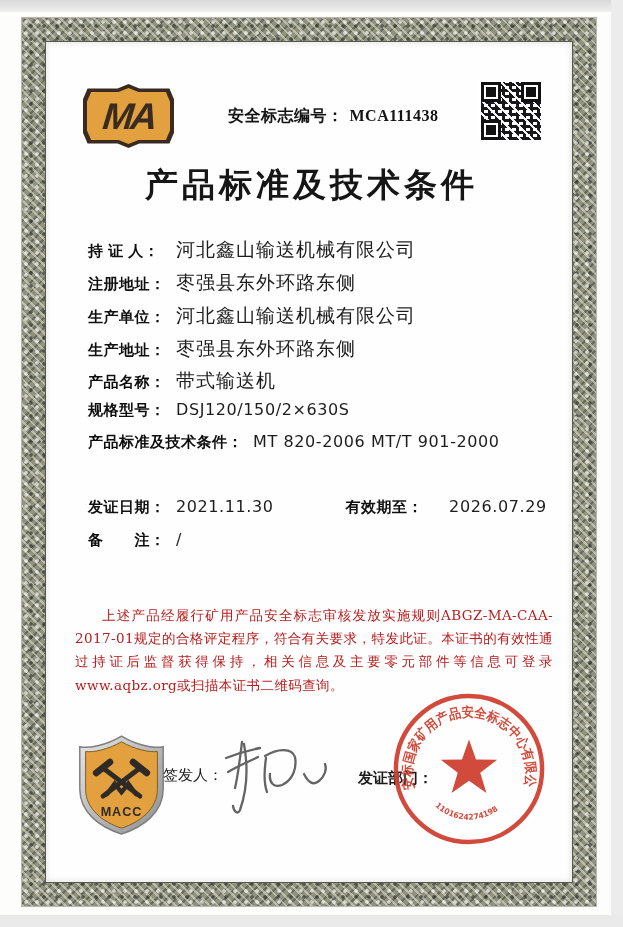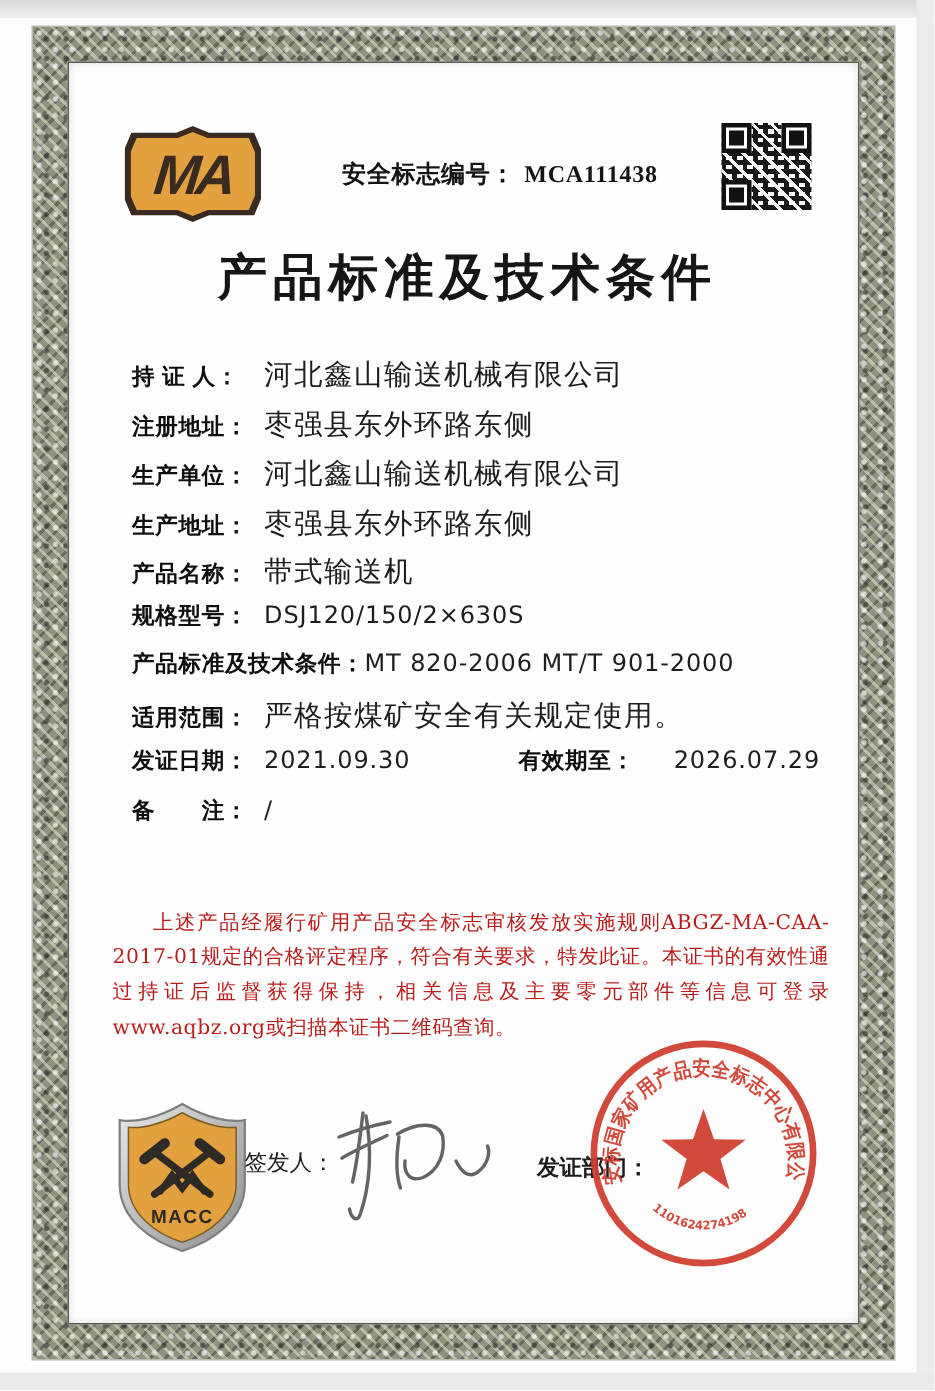--- a/index.html
+++ b/index.html
@@ -56,7 +56,7 @@
   
   .row{position:absolute;left:88px;right:58px;display:flex;align-items:baseline;}
   .lbl{flex:0 0 88px;font-size:15px;font-weight:700;color:#0f0f0f;white-space:pre;letter-spacing:.5px;}
-  .row.wide .lbl{flex:0 0 auto;}
+  .row.wide .lbl{flex:0 0 auto;margin-right:10px;}
   .val{font-family:"DejaVu Serif","Liberation Serif",serif;font-size:19px;color:#1d1d1d;letter-spacing:1px;}
   .val.latin{font-family:"DejaVu Sans","Liberation Sans",sans-serif;font-weight:400;font-size:16px;letter-spacing:.6px;}
 

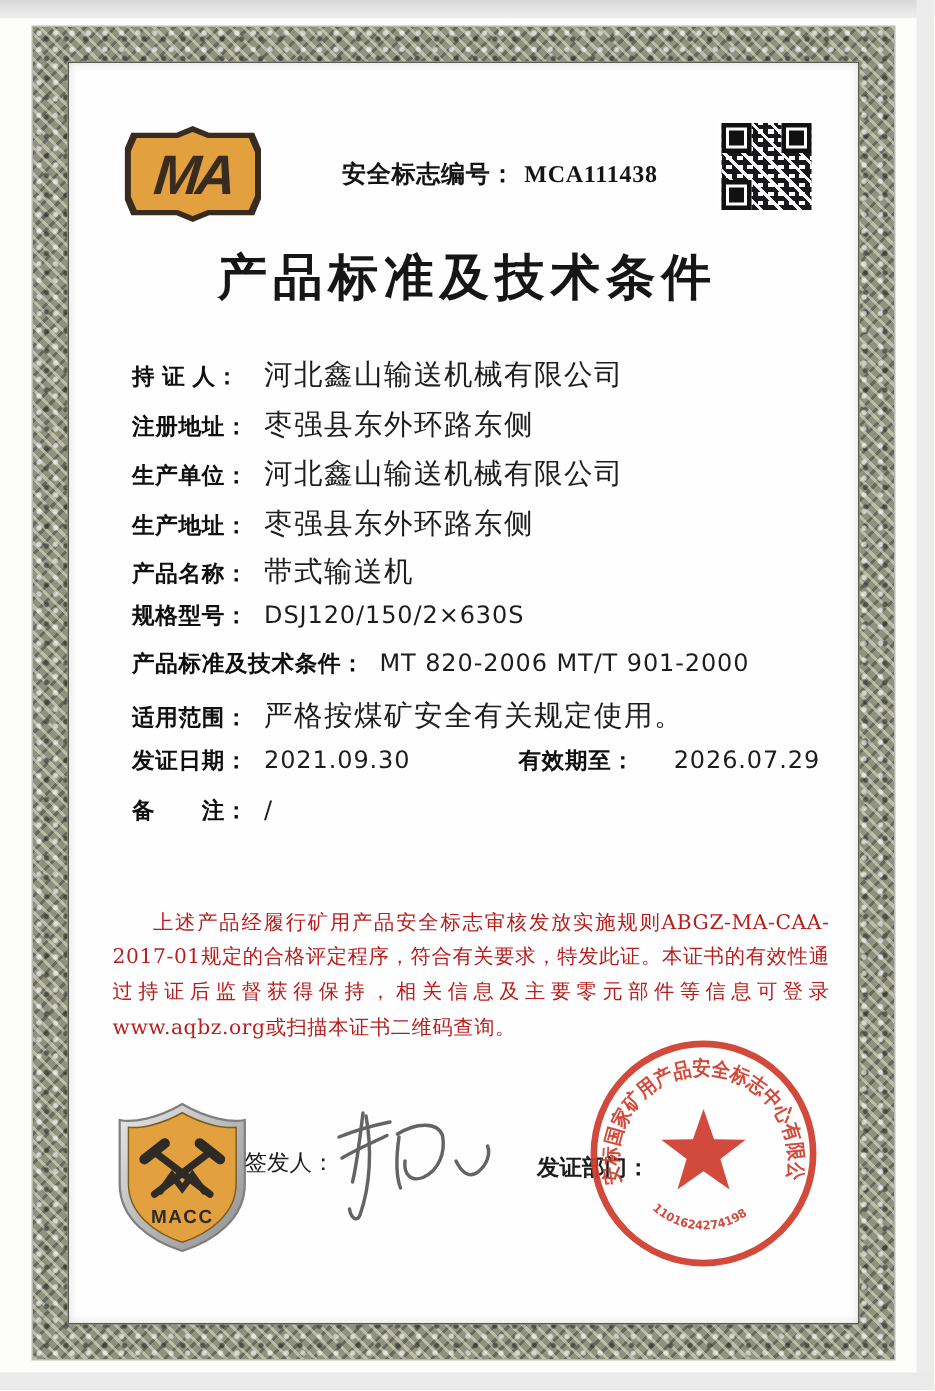--- a/index.html
+++ b/index.html
@@ -136,10 +136,6 @@
   <div class="row r6 wide">
     <span class="lbl">产品标准及技术条件：</span>
     <span class="val latin">MT 820-2006 MT/T 901-2000</span>
-  </div>
-  <div class="row r7">
-    <span class="lbl">适用范围：</span>
-    <span class="val">严格按煤矿安全有关规定使用。</span>
   </div>
 
   <div class="row dates">

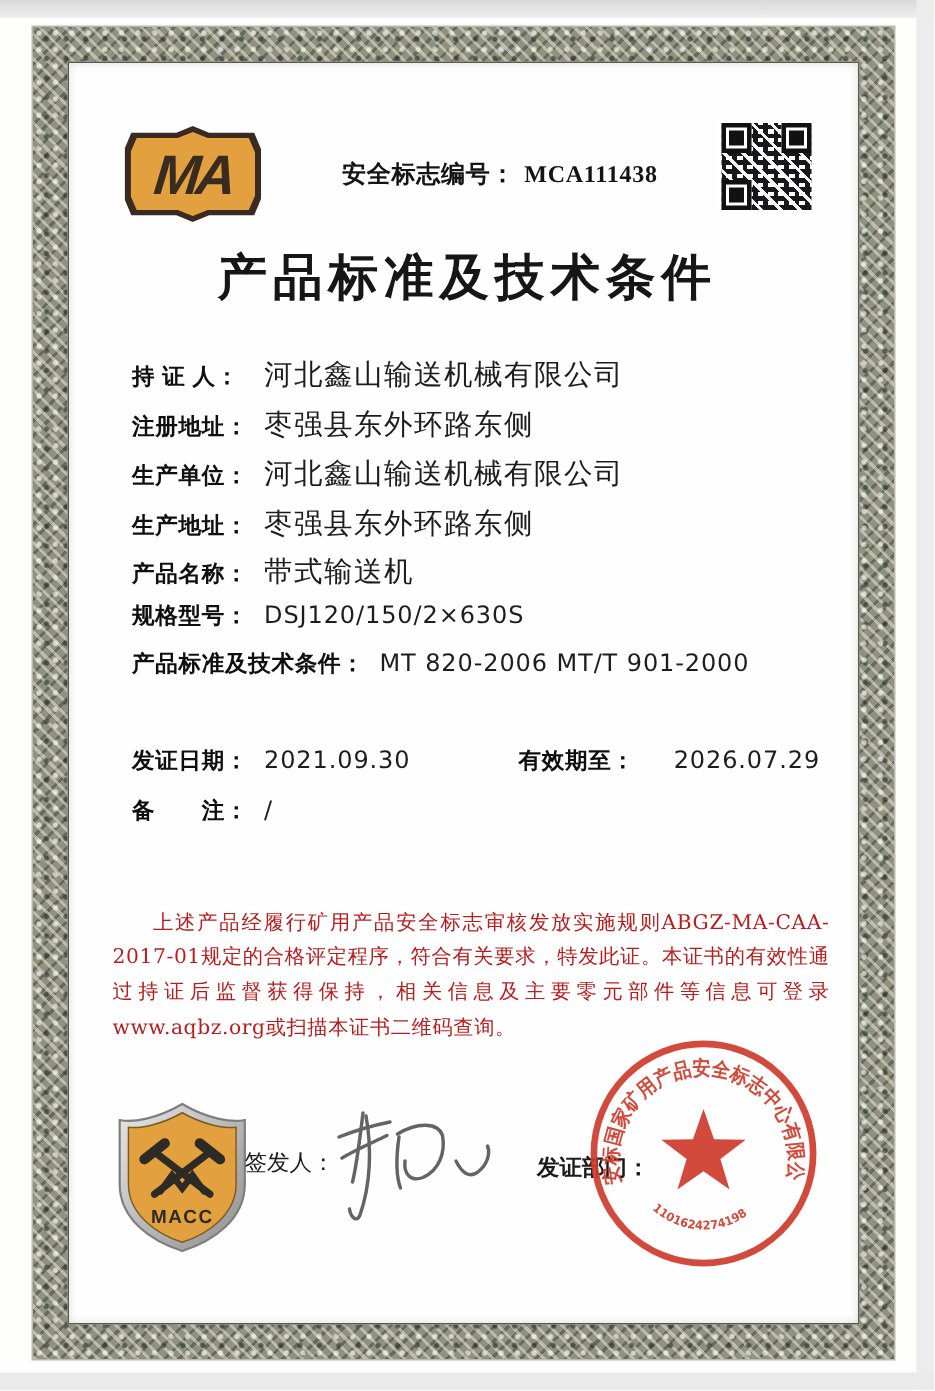--- a/index.html
+++ b/index.html
@@ -140,7 +140,7 @@
 
   <div class="row dates">
     <span class="lbl">发证日期：</span>
-    <span class="val latin">2021.09.30</span>
+    <span class="val latin">2021.11.30</span>
     <span class="valid-pair">
       <span class="lbl">有效期至：</span>
       <span class="val latin">2026.07.29</span>

